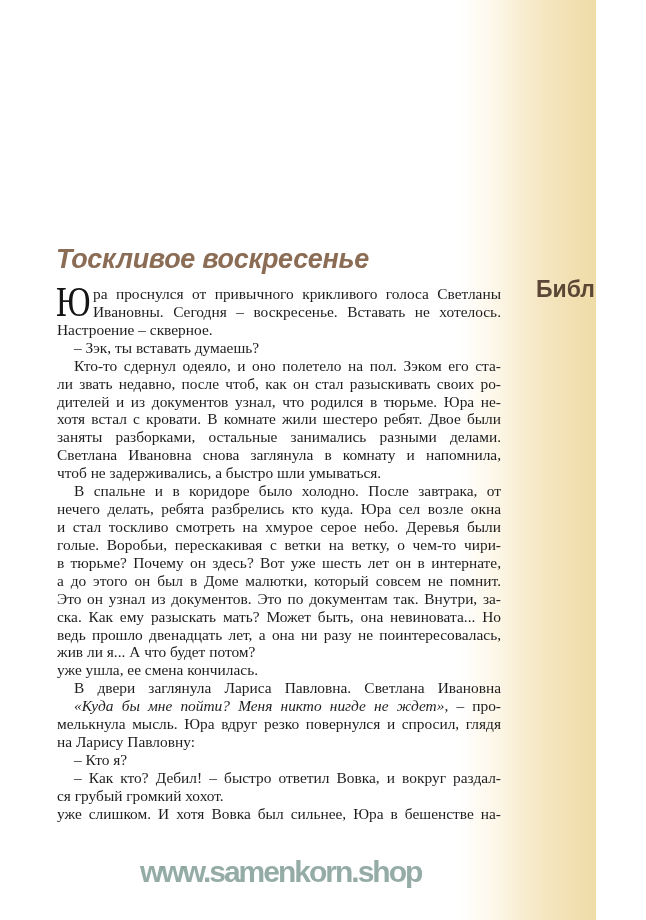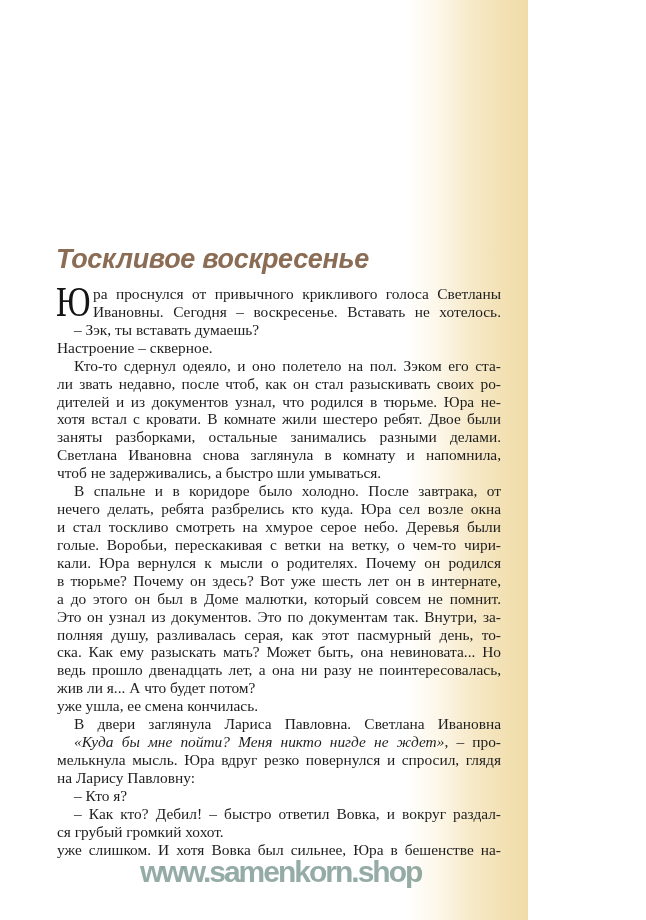--- a/index.html
+++ b/index.html
@@ -5,7 +5,7 @@
   html,body { margin:0; padding:0; background:#ffffff; }
   #canvas {
     position:relative;
-    width:528px; height:920px;
+    width:596px; height:920px;
     overflow:hidden;
     background:linear-gradient(90deg,
       #ffffff 0%, #ffffff 77%,

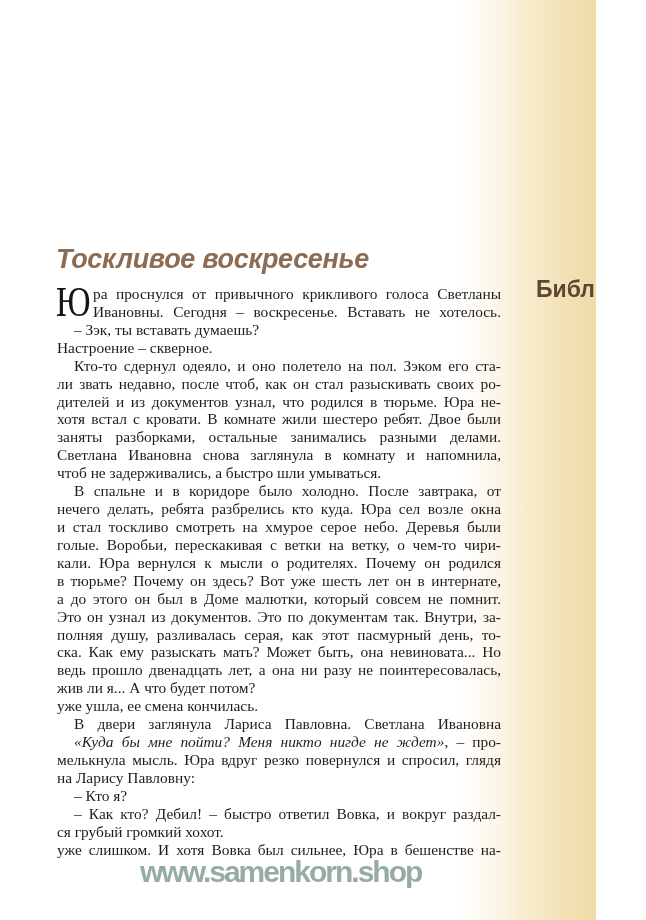--- a/index.html
+++ b/index.html
@@ -73,8 +73,8 @@
   <div class="textblock" id="textblock">
       <div class="line j dc"><span>ра проснулся от привычного крикливого голоса Светланы</span></div>
       <div class="line j dc"><span>Ивановны. Сегодня – воскресенье. Вставать не хотелось.</span></div>
+      <div class="line"><span>Настроение – скверное.</span></div>
       <div class="line ind"><span>– Зэк, ты вставать думаешь?</span></div>
-      <div class="line"><span>Настроение – скверное.</span></div>
       <div class="line j ind"><span>Кто-то сдернул одеяло, и оно полетело на пол. Зэком его ста-</span></div>
       <div class="line j"><span>ли звать недавно, после чтоб, как он стал разыскивать своих ро-</span></div>
       <div class="line j"><span>дителей и из документов узнал, что родился в тюрьме. Юра не-</span></div>

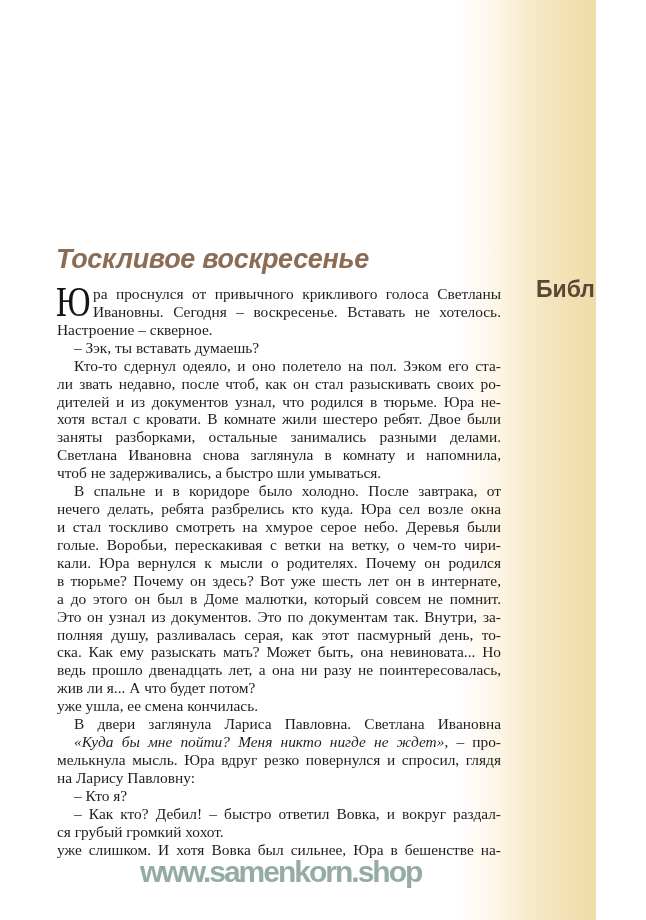--- a/index.html
+++ b/index.html
@@ -86,7 +86,6 @@
       <div class="line j"><span>нечего делать, ребята разбрелись кто куда. Юра сел возле окна</span></div>
       <div class="line j"><span>и стал тоскливо смотреть на хмурое серое небо. Деревья были</span></div>
       <div class="line j"><span>голые. Воробьи, перескакивая с ветки на ветку, о чем-то чири-</span></div>
-      <div class="line j"><span>кали. Юра вернулся к мысли о родителях. Почему он родился</span></div>
       <div class="line j"><span>в тюрьме? Почему он здесь? Вот уже шесть лет он в интернате,</span></div>
       <div class="line j"><span>а до этого он был в Доме малютки, который совсем не помнит.</span></div>
       <div class="line j"><span>Это он узнал из документов. Это по документам так. Внутри, за-</span></div>

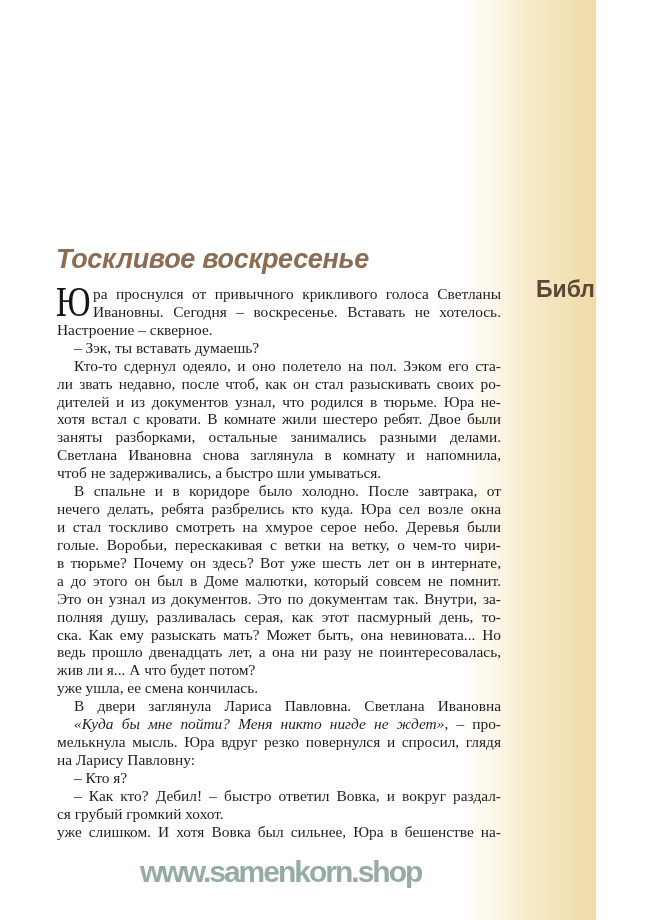--- a/index.html
+++ b/index.html
@@ -89,7 +89,6 @@
       <div class="line j"><span>в тюрьме? Почему он здесь? Вот уже шесть лет он в интернате,</span></div>
       <div class="line j"><span>а до этого он был в Доме малютки, который совсем не помнит.</span></div>
       <div class="line j"><span>Это он узнал из документов. Это по документам так. Внутри, за-</span></div>
-      <div class="line j"><span>полняя душу, разливалась серая, как этот пасмурный день, то-</span></div>
       <div class="line j"><span>ска. Как ему разыскать мать? Может быть, она невиновата... Но</span></div>
       <div class="line j"><span>ведь прошло двенадцать лет, а она ни разу не поинтересовалась,</span></div>
       <div class="line"><span>жив ли я... А что будет потом?</span></div>

